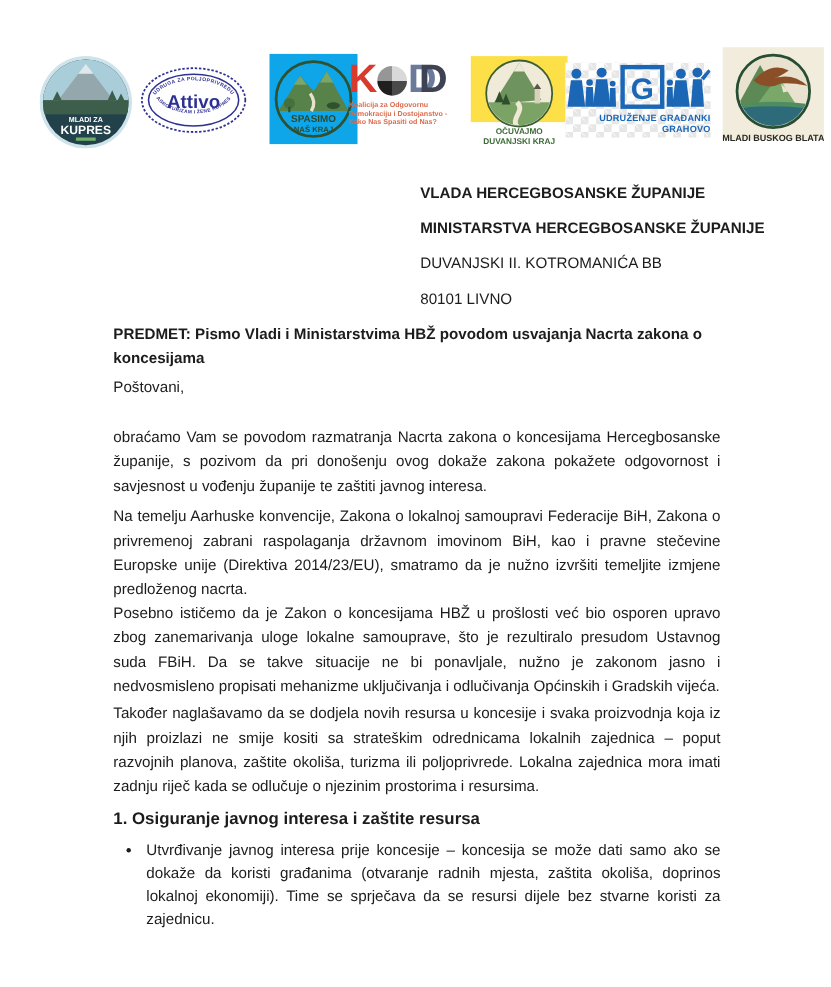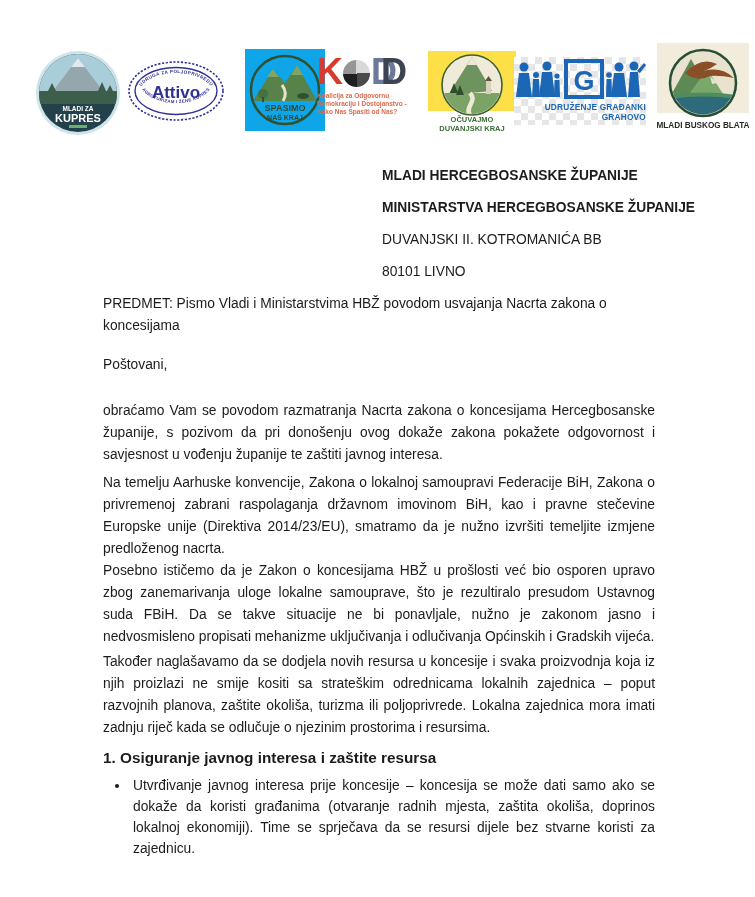--- a/index.html
+++ b/index.html
@@ -33,7 +33,7 @@
   #logo-grahovo .caption{position:absolute;left:0;right:0;bottom:3px;text-align:right;
      font-size:8.3px;font-weight:bold;color:#1b66b5;letter-spacing:0.2px;}
   
-  #logo-busko{left:657px;top:43px;width:92px;height:70px;background:#f2ecdd;}
+  #logo-busko{left:657px;top:43px;width:92px;height:84px;background:#f2ecdd;}
   
   #letter{position:absolute;left:103px;top:165px;width:552px;font-size:13.8px;line-height:22px;}
   .addr{margin:0 0 10px 279px;white-space:nowrap;}

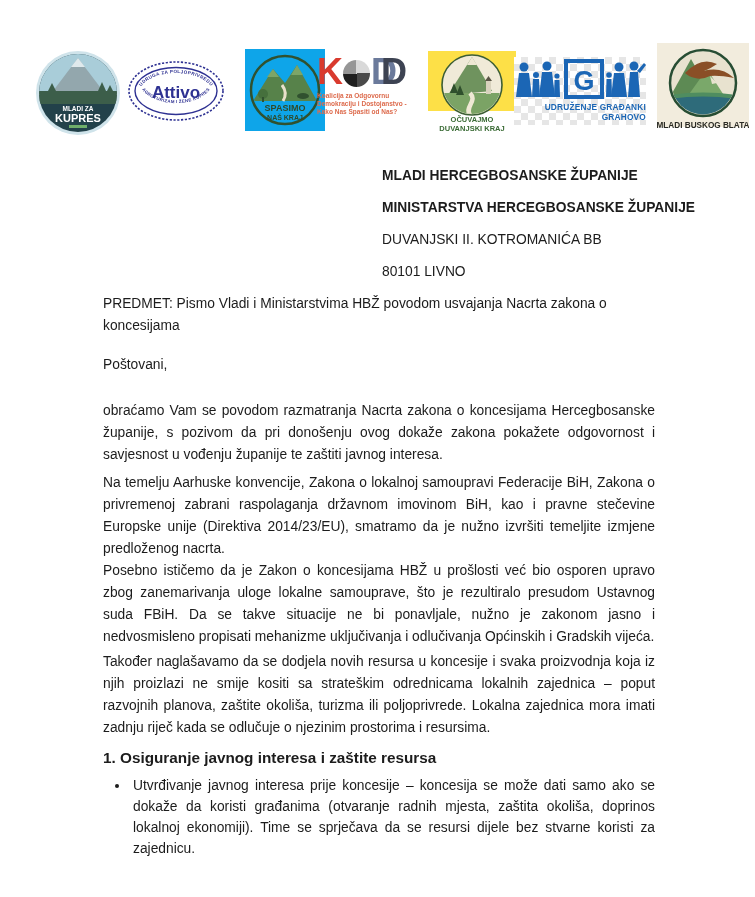--- a/index.html
+++ b/index.html
@@ -192,7 +192,7 @@
 </div>
 
 <div id="letter">
-  <div class="addr bold">MLADI HERCEGBOSANSKE ŽUPANIJE</div>
+  <div class="addr bold">VLADA HERCEGBOSANSKE ŽUPANIJE</div>
   <div class="addr bold">MINISTARSTVA HERCEGBOSANSKE ŽUPANIJE</div>
   <div class="addr">DUVANJSKI II. KOTROMANIĆA BB</div>
   <div class="addr">80101 LIVNO</div>

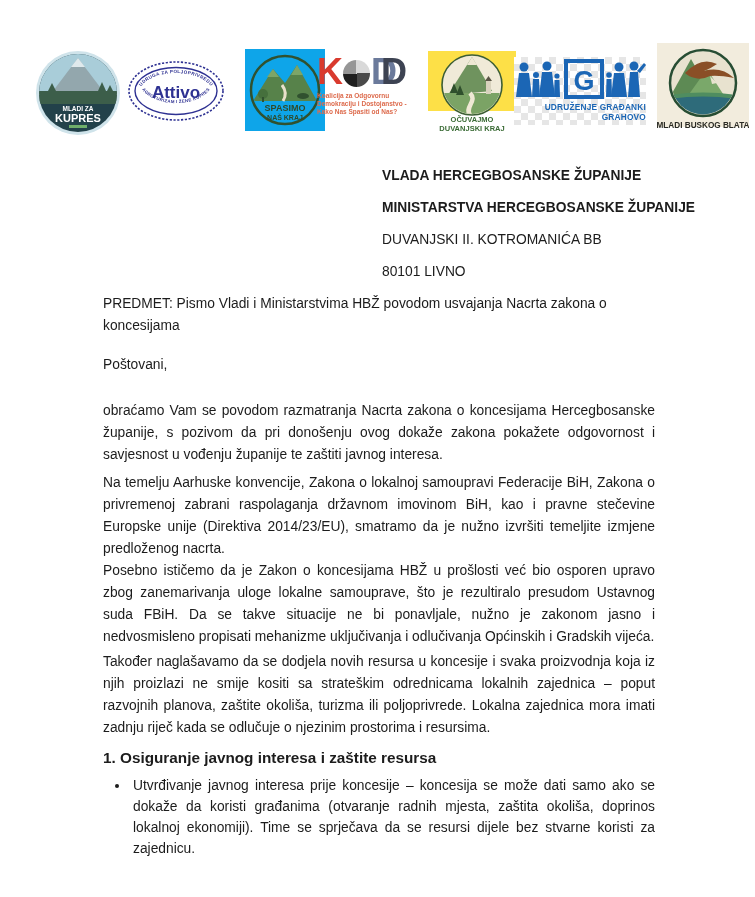--- a/index.html
+++ b/index.html
@@ -38,7 +38,7 @@
   #letter{position:absolute;left:103px;top:165px;width:552px;font-size:13.8px;line-height:22px;}
   .addr{margin:0 0 10px 279px;white-space:nowrap;}
   .addr.bold{font-weight:bold;}
-  .subject{font-weight:normal;margin:10px 0 0 0;}
+  .subject{font-weight:bold;margin:10px 0 0 0;}
   .salutation{margin:17px 0 0 0;}
   p.bodypar{margin:0;text-align:justify;}
   #para1{margin-top:24px;}

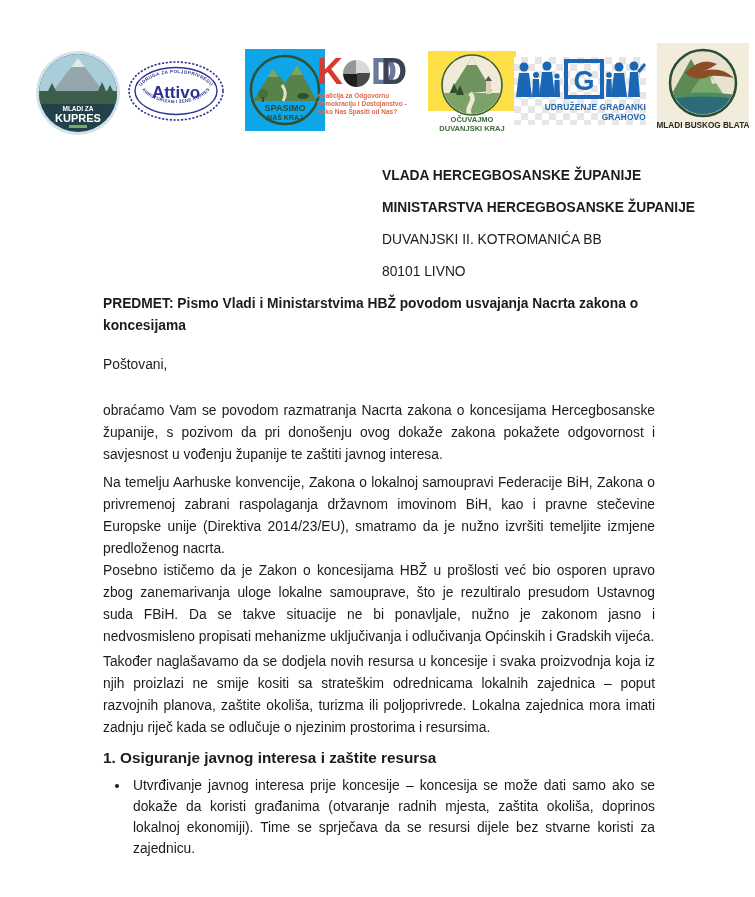--- a/index.html
+++ b/index.html
@@ -39,7 +39,7 @@
   .addr{margin:0 0 10px 279px;white-space:nowrap;}
   .addr.bold{font-weight:bold;}
   .subject{font-weight:bold;margin:10px 0 0 0;}
-  .salutation{margin:17px 0 0 0;}
+  .salutation{margin:4px 0 0 0;}
   p.bodypar{margin:0;text-align:justify;}
   #para1{margin-top:24px;}
   #para2{margin-top:6px;}

